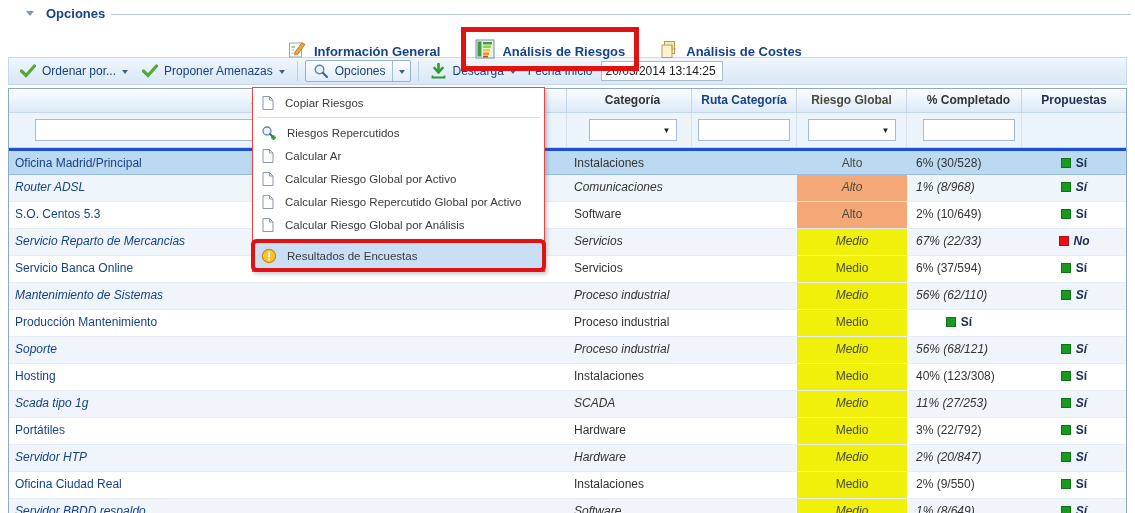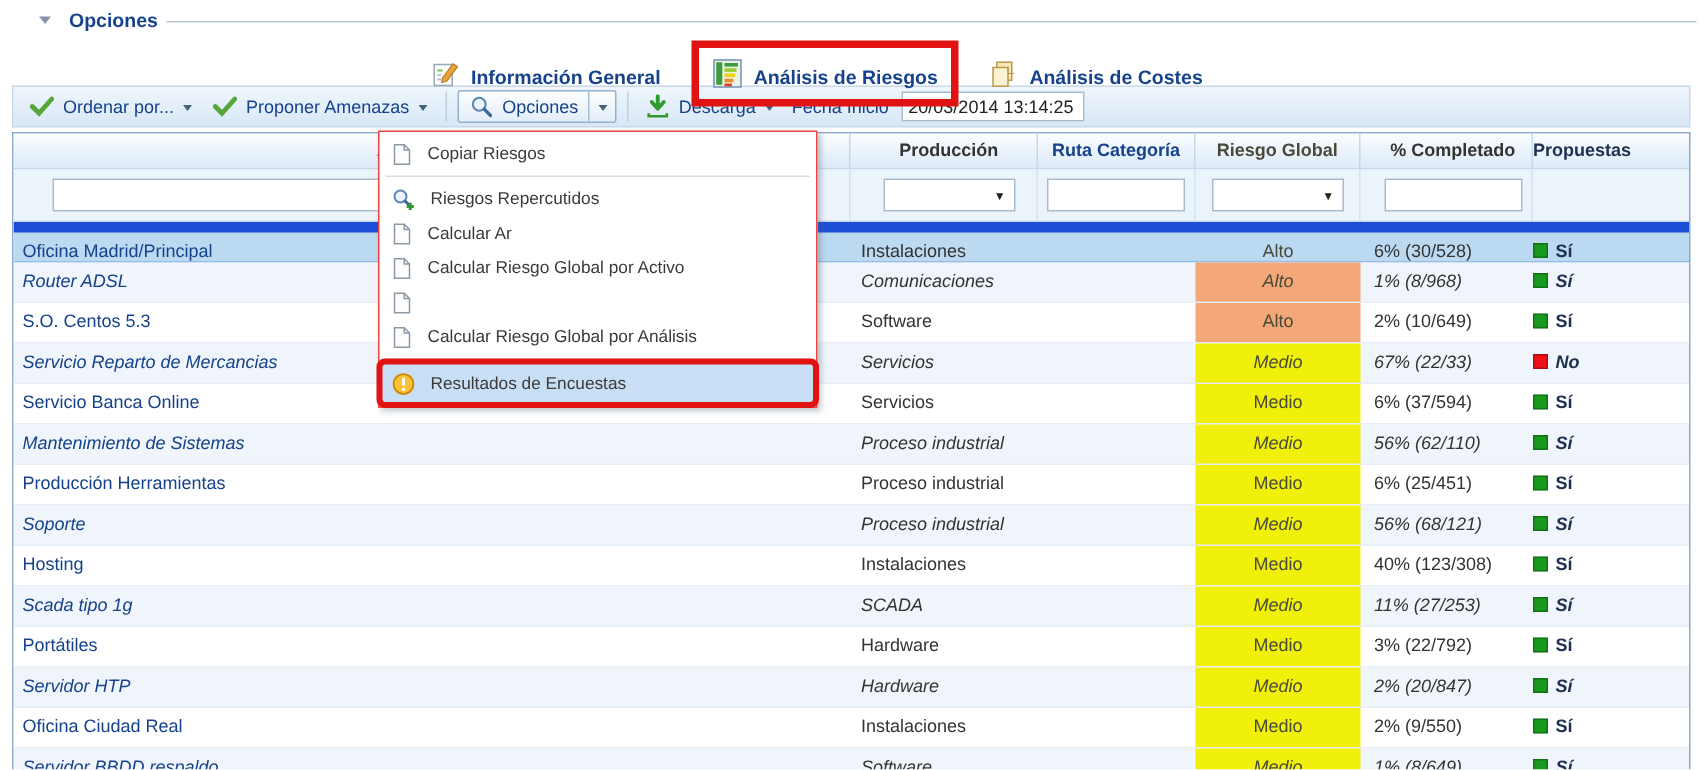--- a/index.html
+++ b/index.html
@@ -155,7 +155,7 @@
 <div class="grid">
   <div class="hrow">
     <div class="hcell c-activo"><span class="shiftA">Activo</span></div>
-    <div class="hcell c-cat">Producción</div>
+    <div class="hcell c-cat">Categoría</div>
     <div class="hcell c-ruta">Ruta Categoría</div>
     <div class="hcell c-riesgo">Riesgo Global</div>
     <div class="hcell c-comp">% Completado</div>

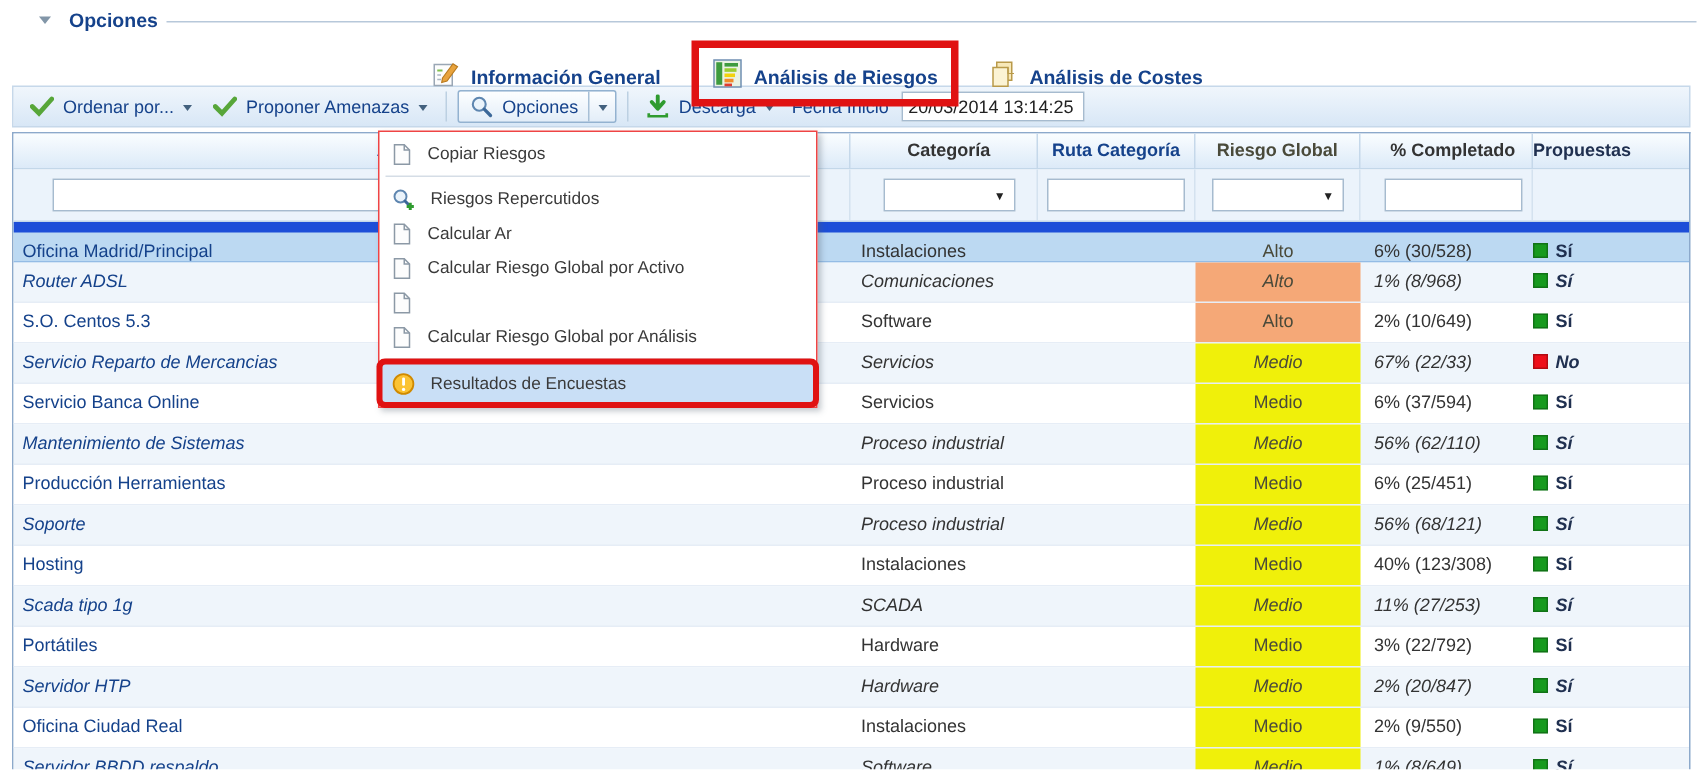--- a/index.html
+++ b/index.html
@@ -57,7 +57,7 @@
   .c-ruta{width:105px;}
   .c-riesgo{width:110px;text-align:center;color:#4a4a3a;}
   .c-comp{width:115px;padding-left:9px;color:#333;}
-  .c-prop{width:104px;text-align:left;color:#203050;font-weight:bold;}
+  .c-prop{width:104px;text-align:center;color:#203050;font-weight:bold;}
   .sq{display:inline-block;width:10px;height:10px;margin-right:5px;vertical-align:-1px;border:1px solid rgba(0,0,0,.25);}
   
   .menu{position:absolute;left:252px;top:87px;width:293px;background:#fff;border:1px solid #ef4444;

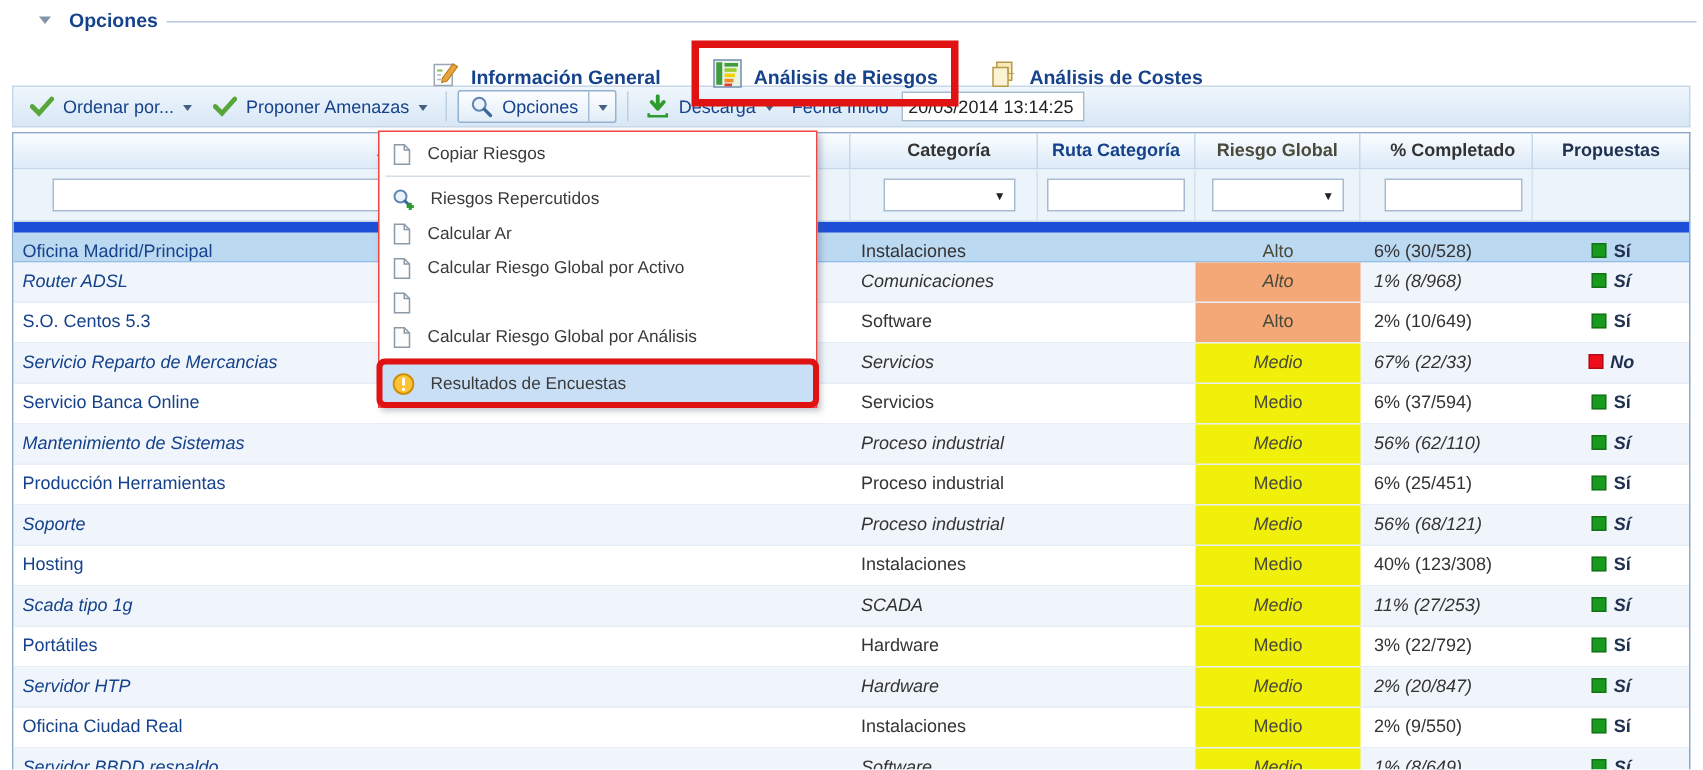--- a/index.html
+++ b/index.html
@@ -50,7 +50,7 @@
   .fake-select .sel-arrow{position:absolute;right:5px;top:6px;font-size:8px;color:#222;}
   .row{display:flex;height:27px;border-bottom:1px solid #E6EDF6;background:#fff;}
   .row.stripe{background:#EFF5FB;font-style:italic;}
-  .row.sel{background:#BCD9F2;border-top:7px solid #1d4ed8;border-bottom:1px solid #94BCE5;height:27px;}
+  .row.sel{background:#BCD9F2;border-top:3px solid #1d4ed8;border-bottom:1px solid #94BCE5;height:27px;}
   .cell{font-size:12px;line-height:25px;overflow:hidden;white-space:nowrap;}
   .c-activo{width:558px;padding-left:6px;color:#15428B;}
   .c-cat{width:125px;padding-left:7px;color:#333;}

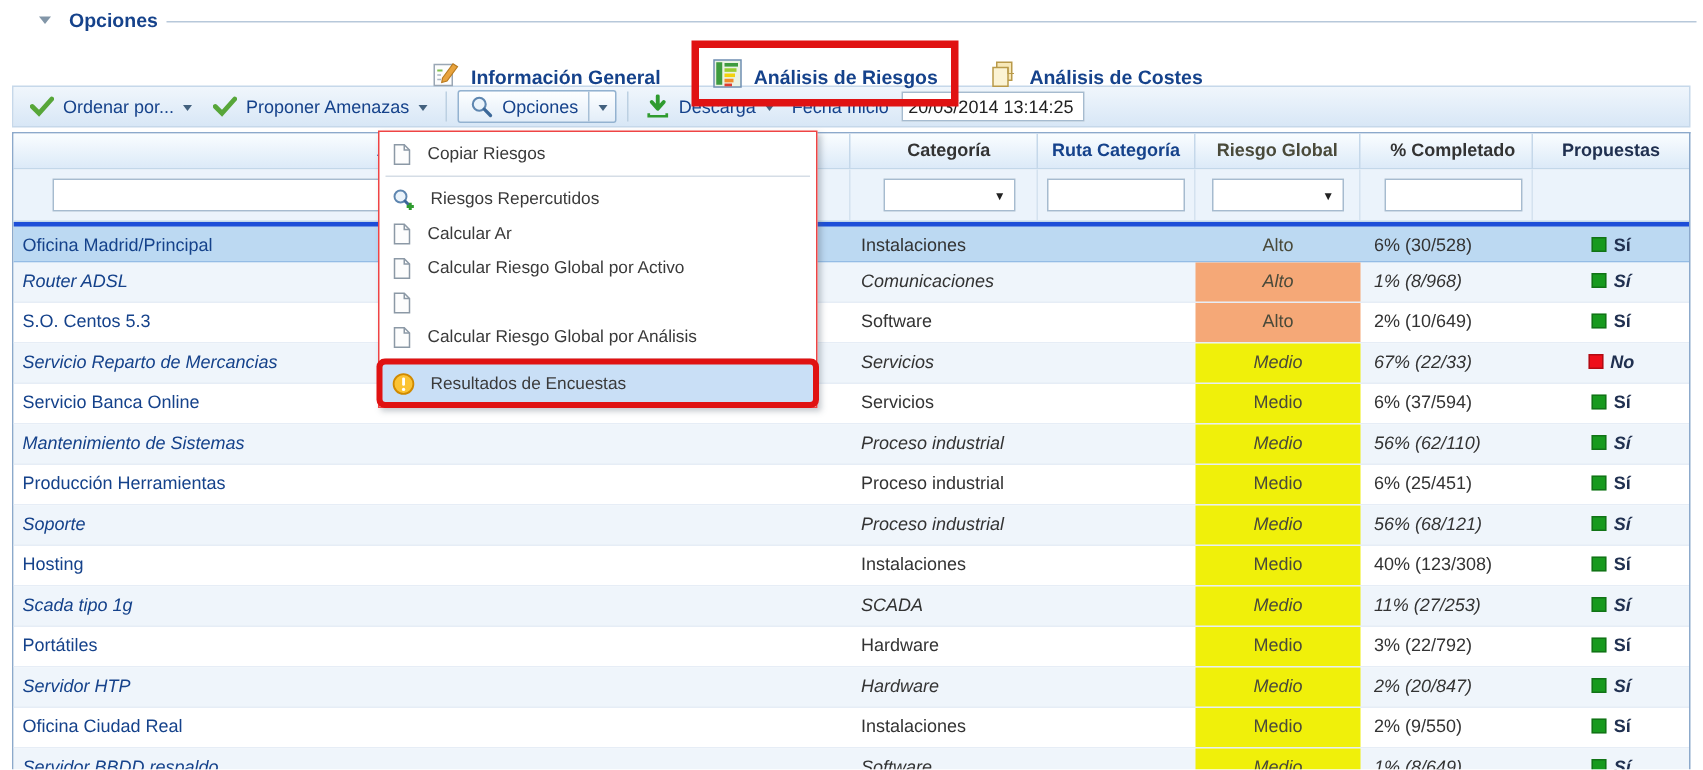--- a/index.html
+++ b/index.html
@@ -336,6 +336,7 @@
       <path d="M2 1.5 L8.5 1.5 L12 5 L12 14.5 L2 14.5 Z" fill="#FDFDFD" stroke="#8C99A6"></path>
       <path d="M8.5 1.5 L8.5 5 L12 5" fill="none" stroke="#8C99A6"></path>
     </svg>
+    <span>Calcular Riesgo Repercutido Global por Activo</span>
   </div>
   <div class="menu-item">
     <svg width="14" height="16" viewBox="0 0 14 16">

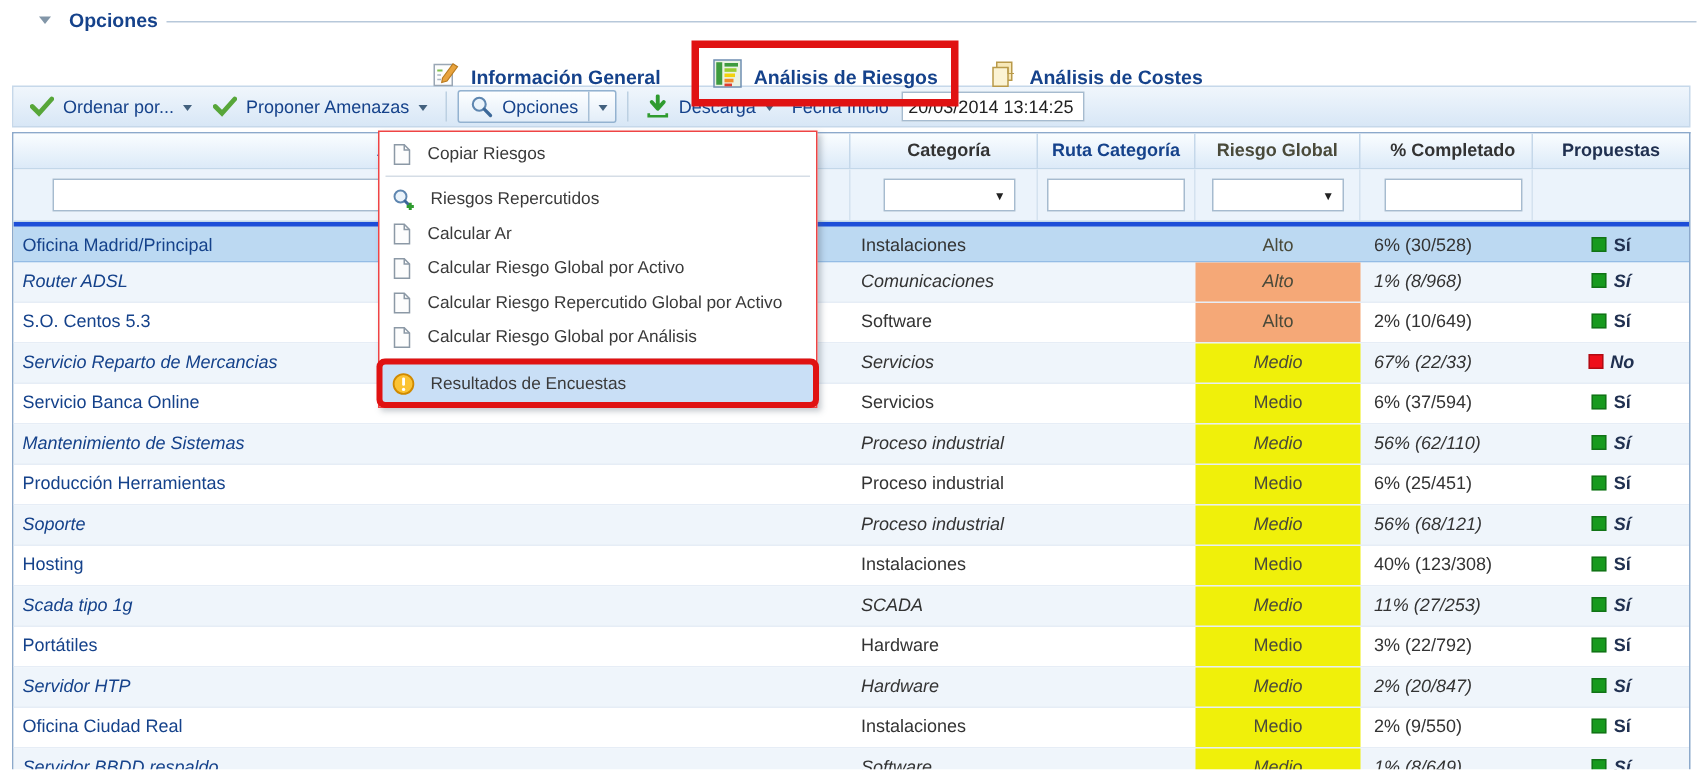--- a/index.html
+++ b/index.html
@@ -233,7 +233,7 @@
         <div class="cell c-prop"><span class="sq" style="background: rgb(23, 154, 30);"></span><span>Sí</span></div>
       </div>
       <div class="row">
-        <div class="cell c-activo">Producción Herramientas</div>
+        <div class="cell c-activo">Producción Mantenimiento</div>
         <div class="cell c-cat">Proceso industrial</div>
         <div class="cell c-ruta"></div>
         <div class="cell c-riesgo" style="background: rgb(240, 240, 10);">Medio</div>

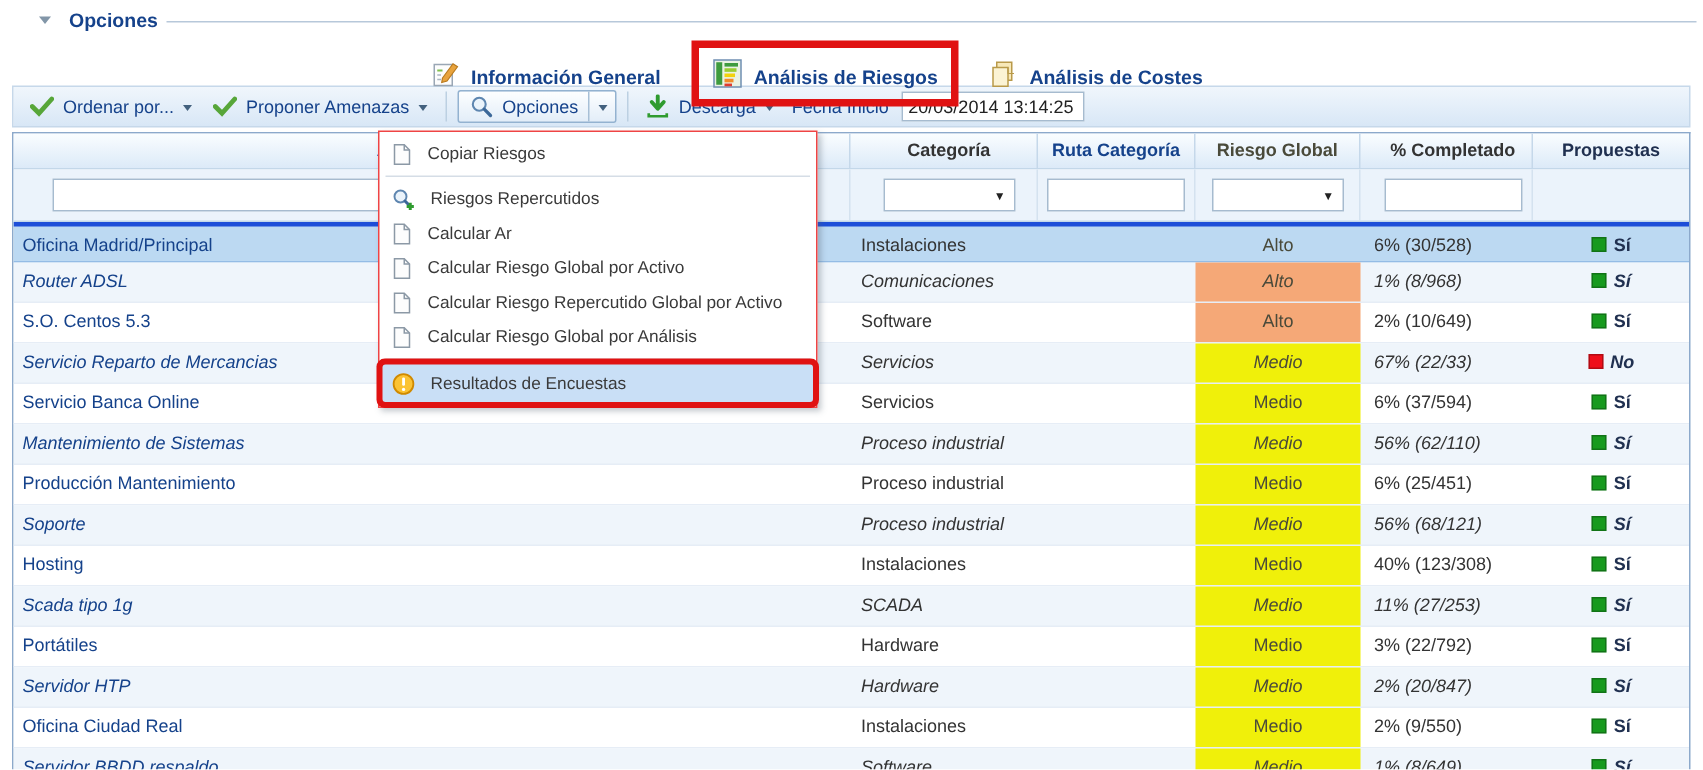--- a/index.html
+++ b/index.html
@@ -237,7 +237,6 @@
         <div class="cell c-cat">Proceso industrial</div>
         <div class="cell c-ruta"></div>
         <div class="cell c-riesgo" style="background: rgb(240, 240, 10);">Medio</div>
-        <div class="cell c-comp">6% (25/451)</div>
         <div class="cell c-prop"><span class="sq" style="background: rgb(23, 154, 30);"></span><span>Sí</span></div>
       </div>
       <div class="row stripe">

